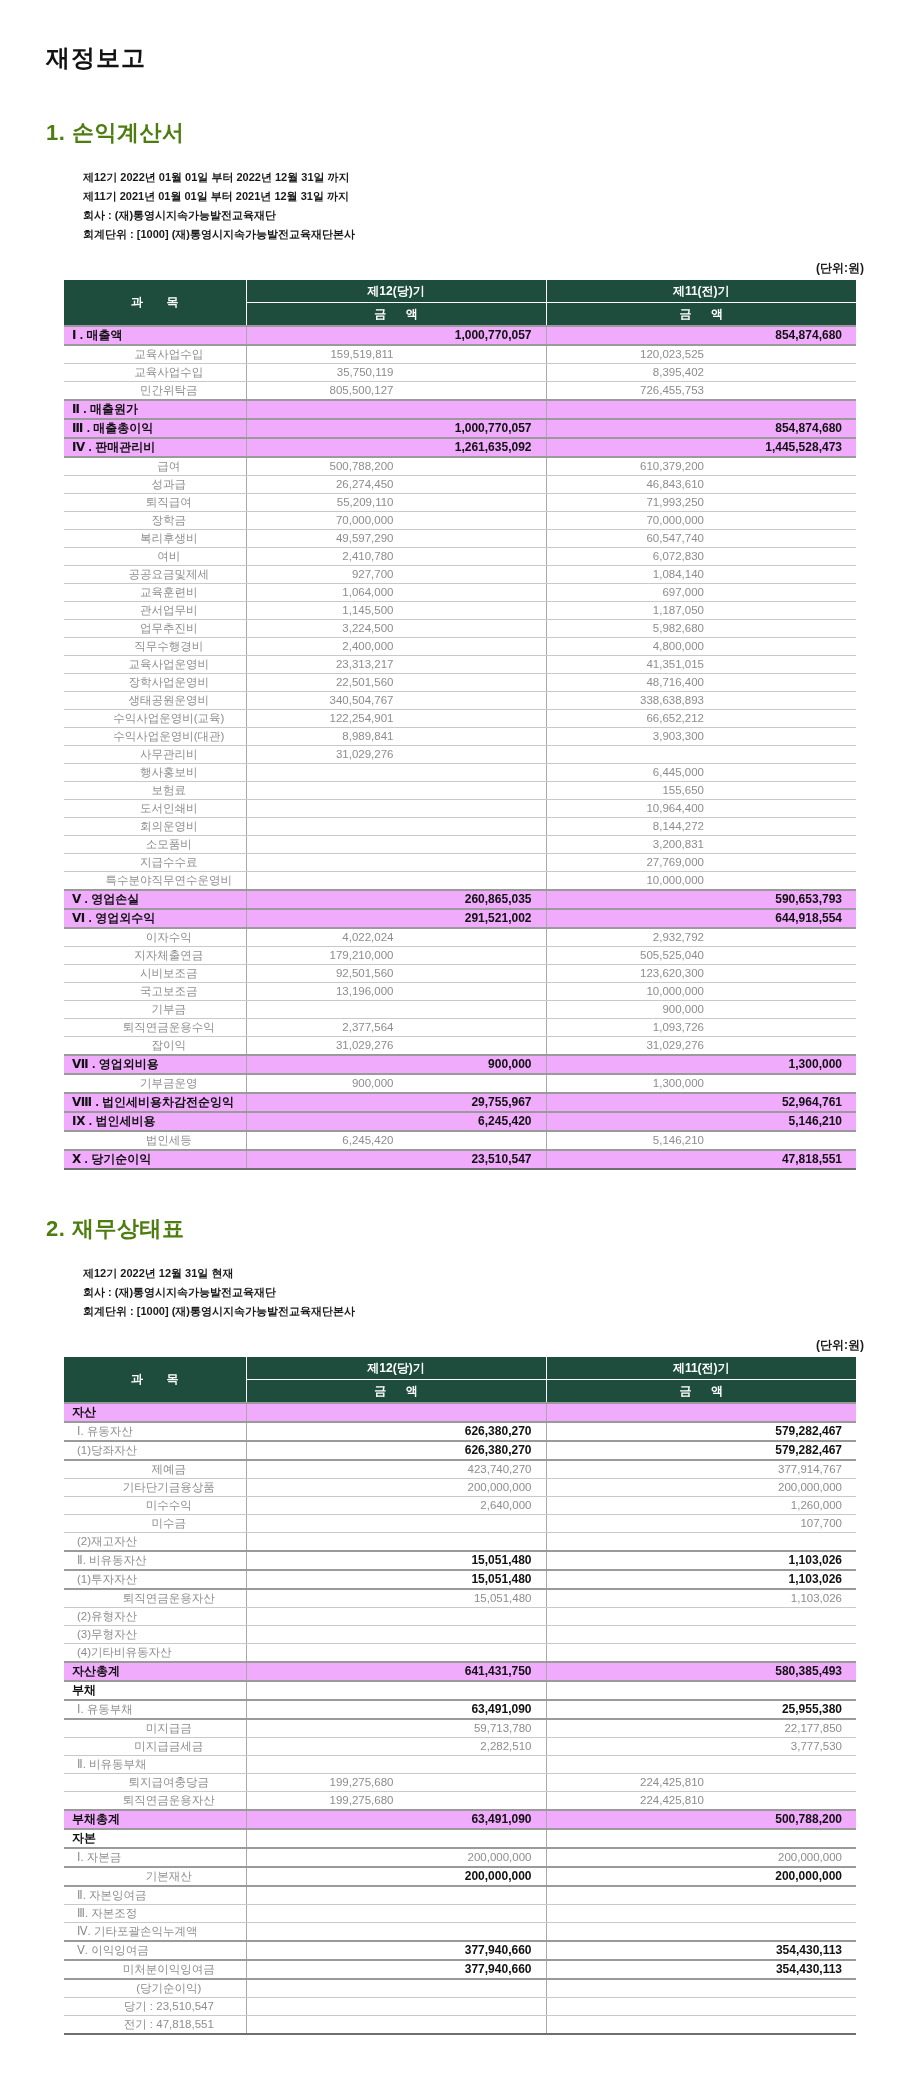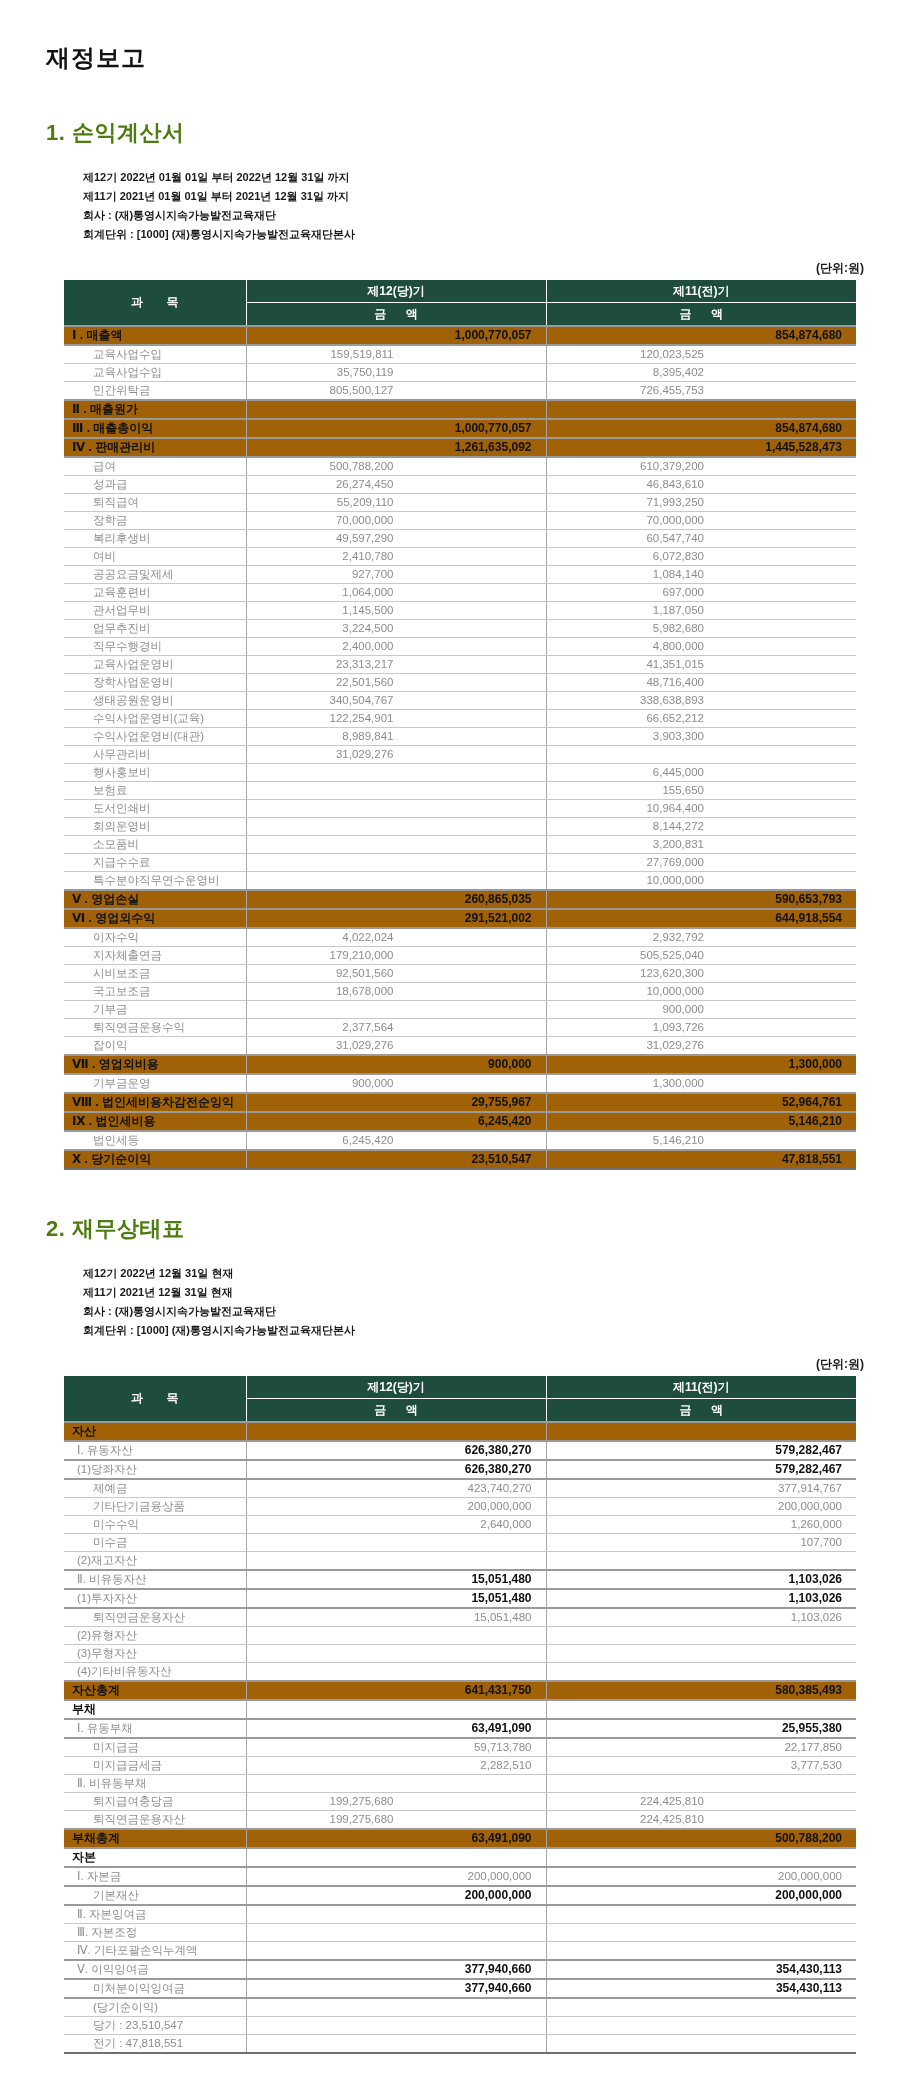--- a/index.html
+++ b/index.html
@@ -86,7 +86,7 @@
   .fin-table td.lbl.lv0{padding-left:8px;}
   .fin-table td.lbl.lv1{padding-left:13px;}
   .fin-table td.lbl.lv2{padding-left:29px;}
-  tr.bg-beige{background:#a16207;padding-left:9px;}
+  tr.bg-beige{background:#f0abfc;padding-left:9px;}
   tr.strong td{border-top:2px solid #9a9a9a;border-bottom:2px solid #9a9a9a;}
   .fin-table tbody tr:last-child td{border-bottom:2px solid #6f6f6f;}
 </style>

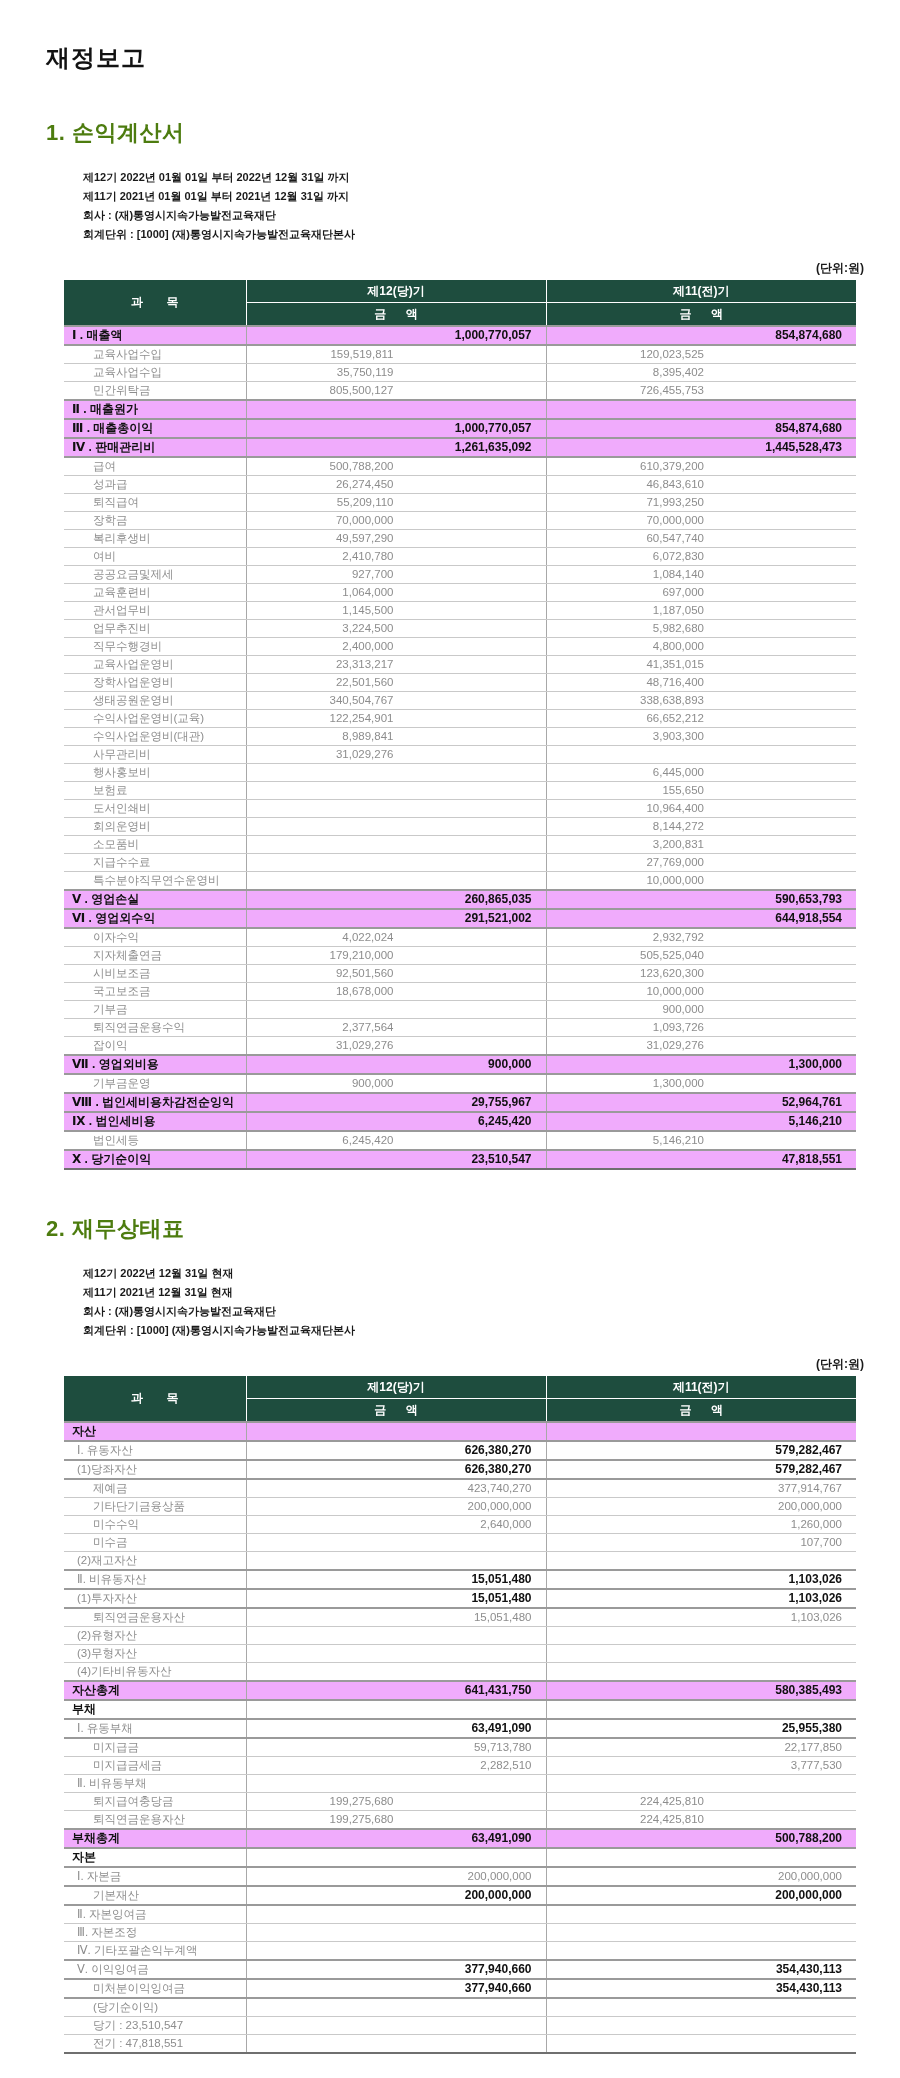--- a/index.html
+++ b/index.html
@@ -85,7 +85,7 @@
   .fin-table td.lbl.b{color:#111111;font-weight:bold;font-size:12px;}
   .fin-table td.lbl.lv0{padding-left:8px;}
   .fin-table td.lbl.lv1{padding-left:13px;}
-  .fin-table td.lbl.lv2{padding-left:29px;}
+  .fin-table td.lbl.lv2{padding-left:29px;text-align:center;}
   tr.bg-beige{background:#f0abfc;padding-left:9px;}
   tr.strong td{border-top:2px solid #9a9a9a;border-bottom:2px solid #9a9a9a;}
   .fin-table tbody tr:last-child td{border-bottom:2px solid #6f6f6f;}

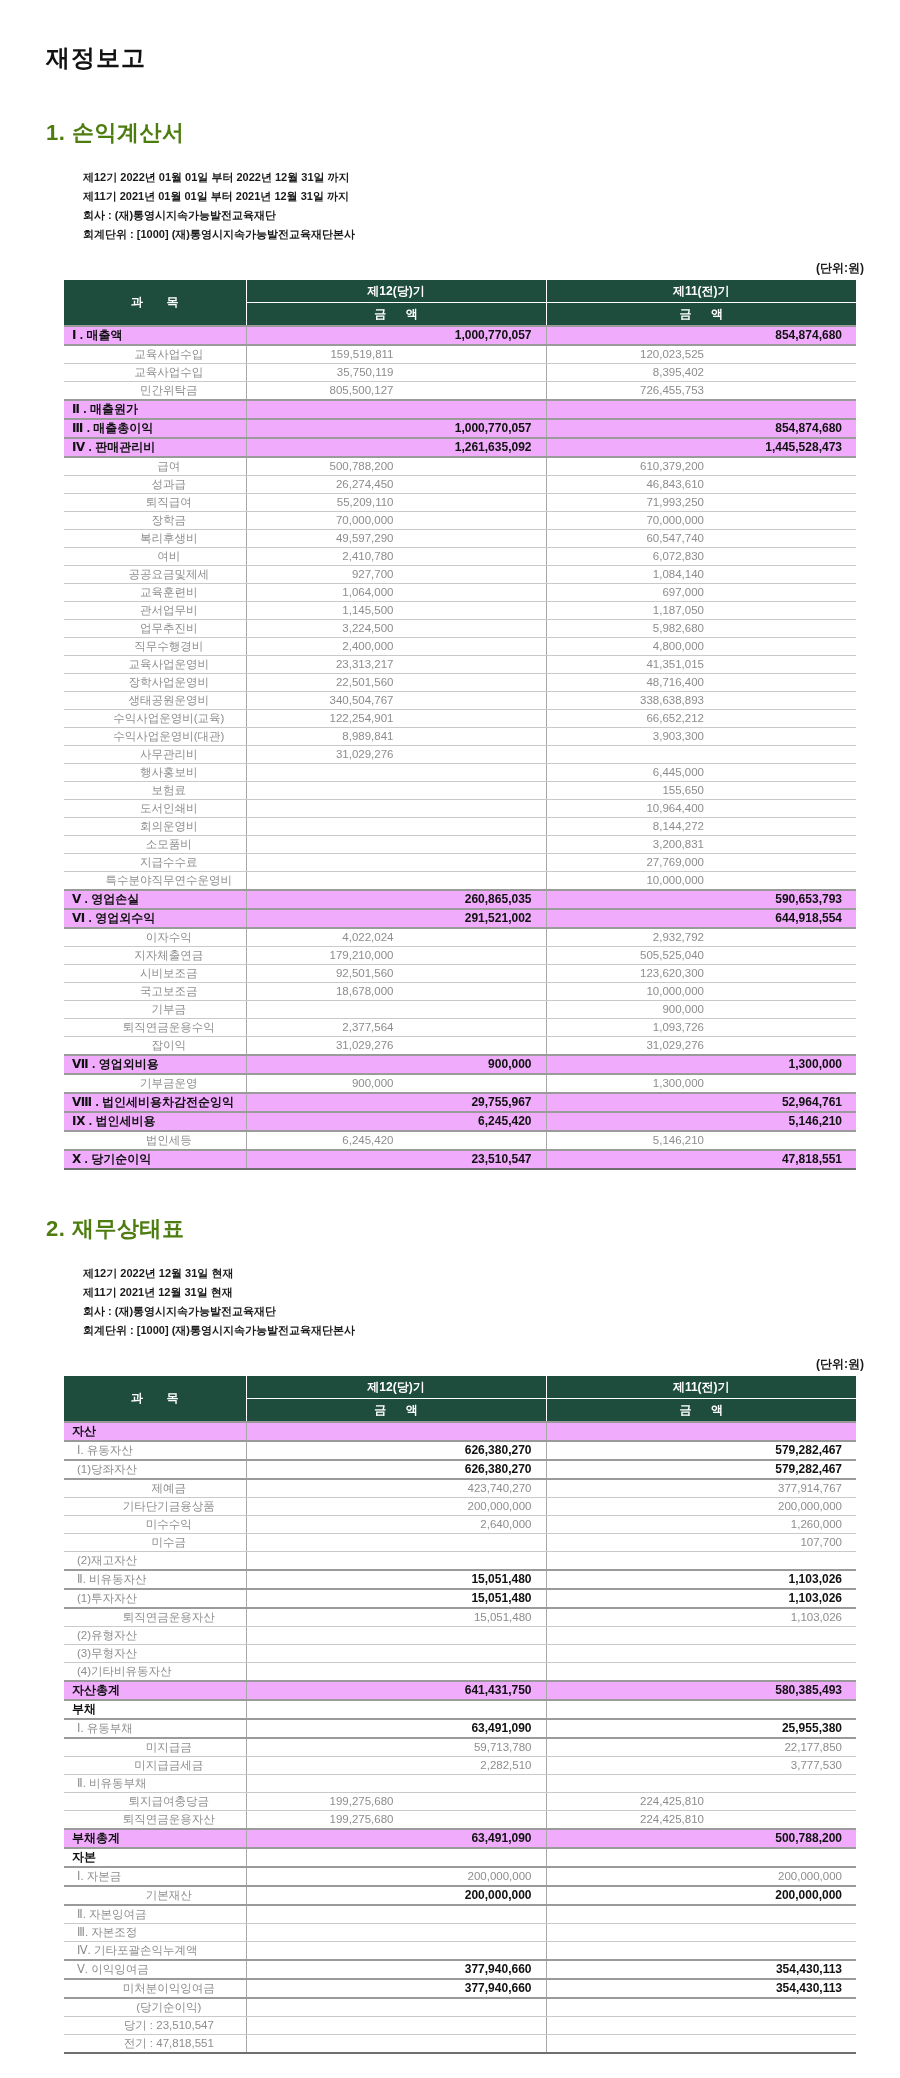--- a/index.html
+++ b/index.html
@@ -304,7 +304,7 @@
         </tr>
         <tr>
           <td class="lbl lv2">국고보조금</td>
-          <td class="val pl">18,678,000</td>
+          <td class="val pl">13,196,000</td>
           <td class="val pl">10,000,000</td>
         </tr>
         <tr>

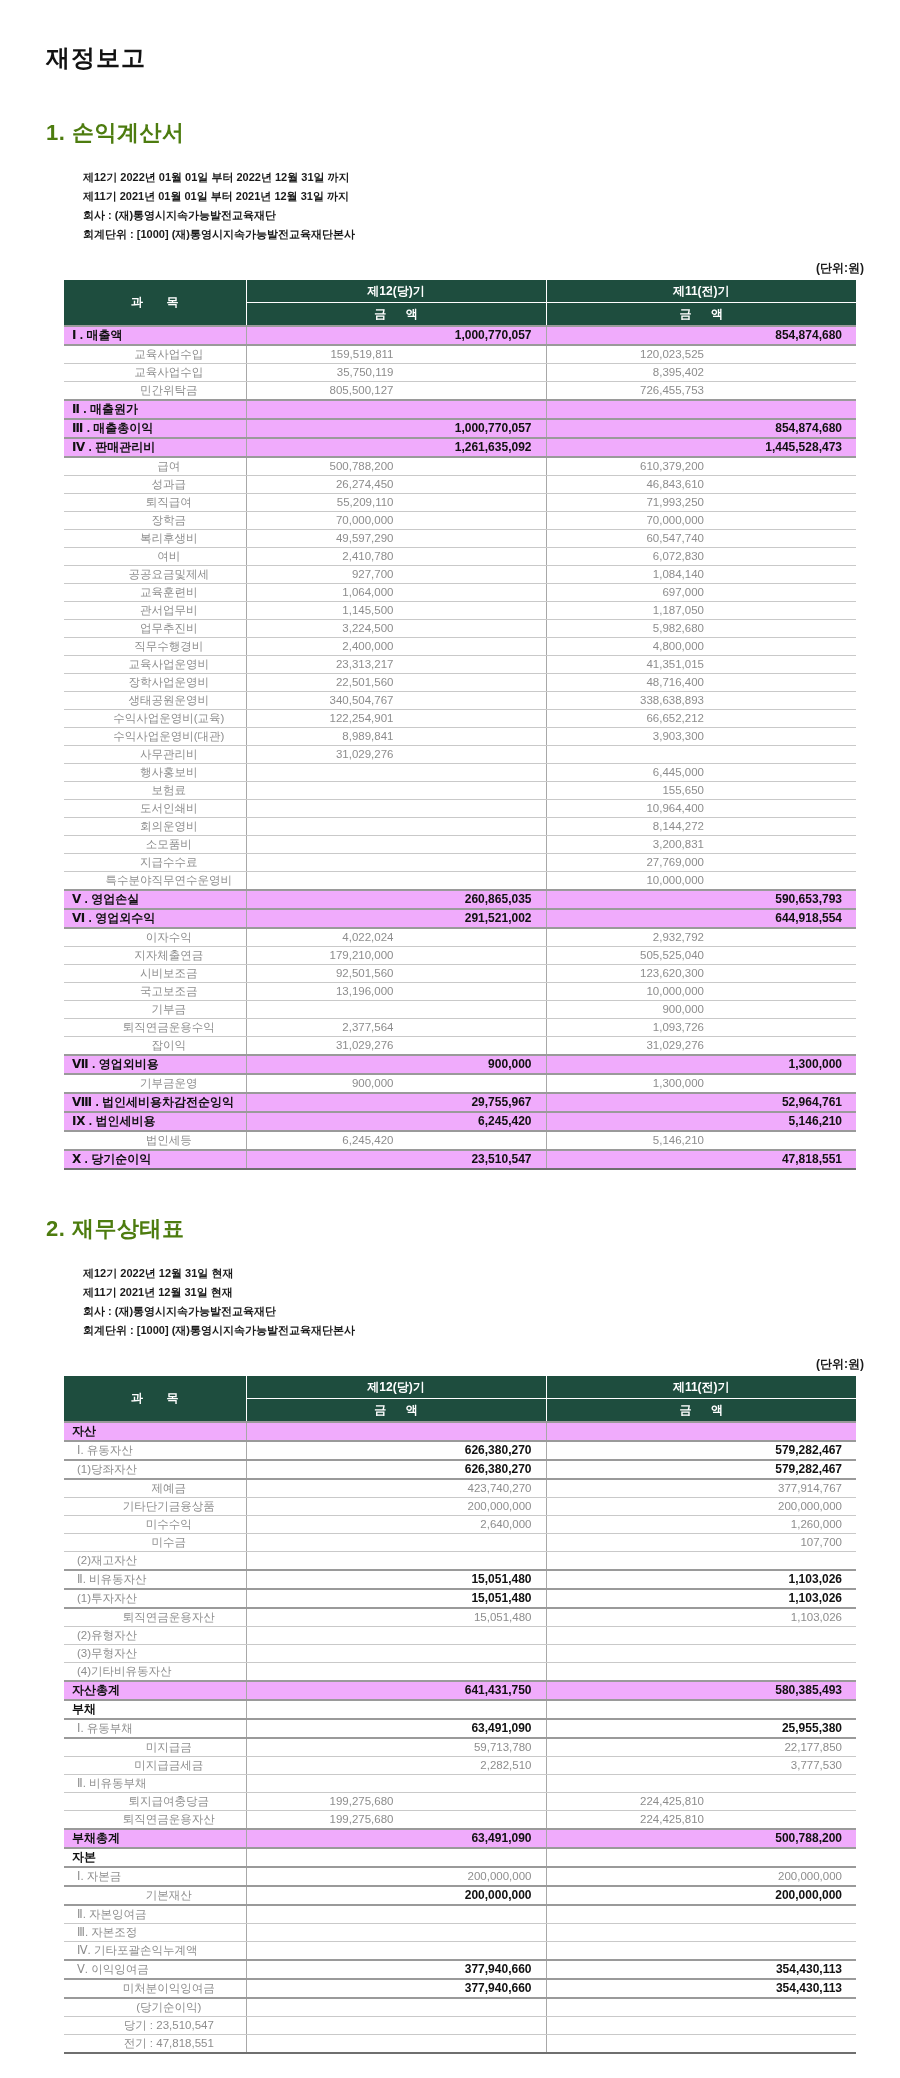--- a/index.html
+++ b/index.html
@@ -360,7 +360,6 @@
   <h2 class="sec-heading second">2. 재무상태표</h2>
   <div class="meta">
       <div class="meta-line">제12기 2022년 12월 31일 현재</div>
-      <div class="meta-line">제11기 2021년 12월 31일 현재</div>
       <div class="meta-line">회사 : (재)통영시지속가능발전교육재단</div>
       <div class="meta-line">회계단위 : [1000] (재)통영시지속가능발전교육재단본사</div>
     </div>

